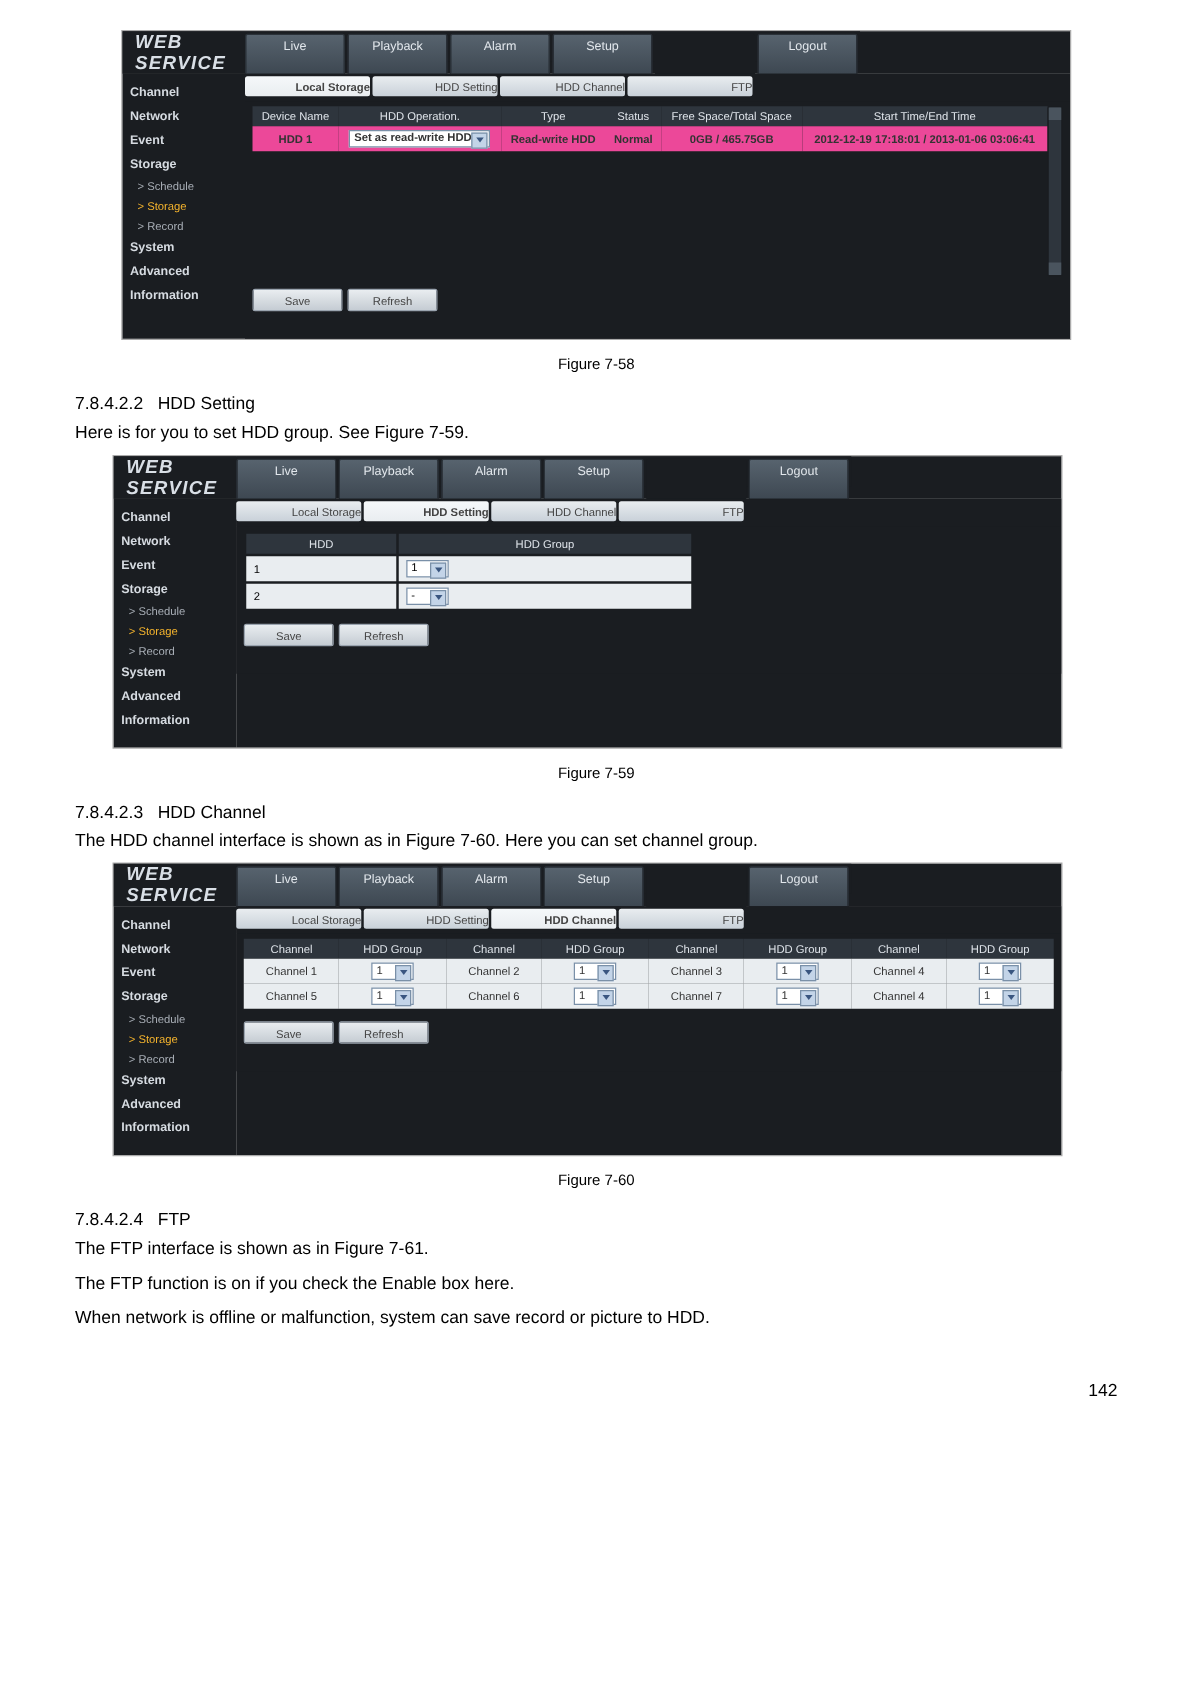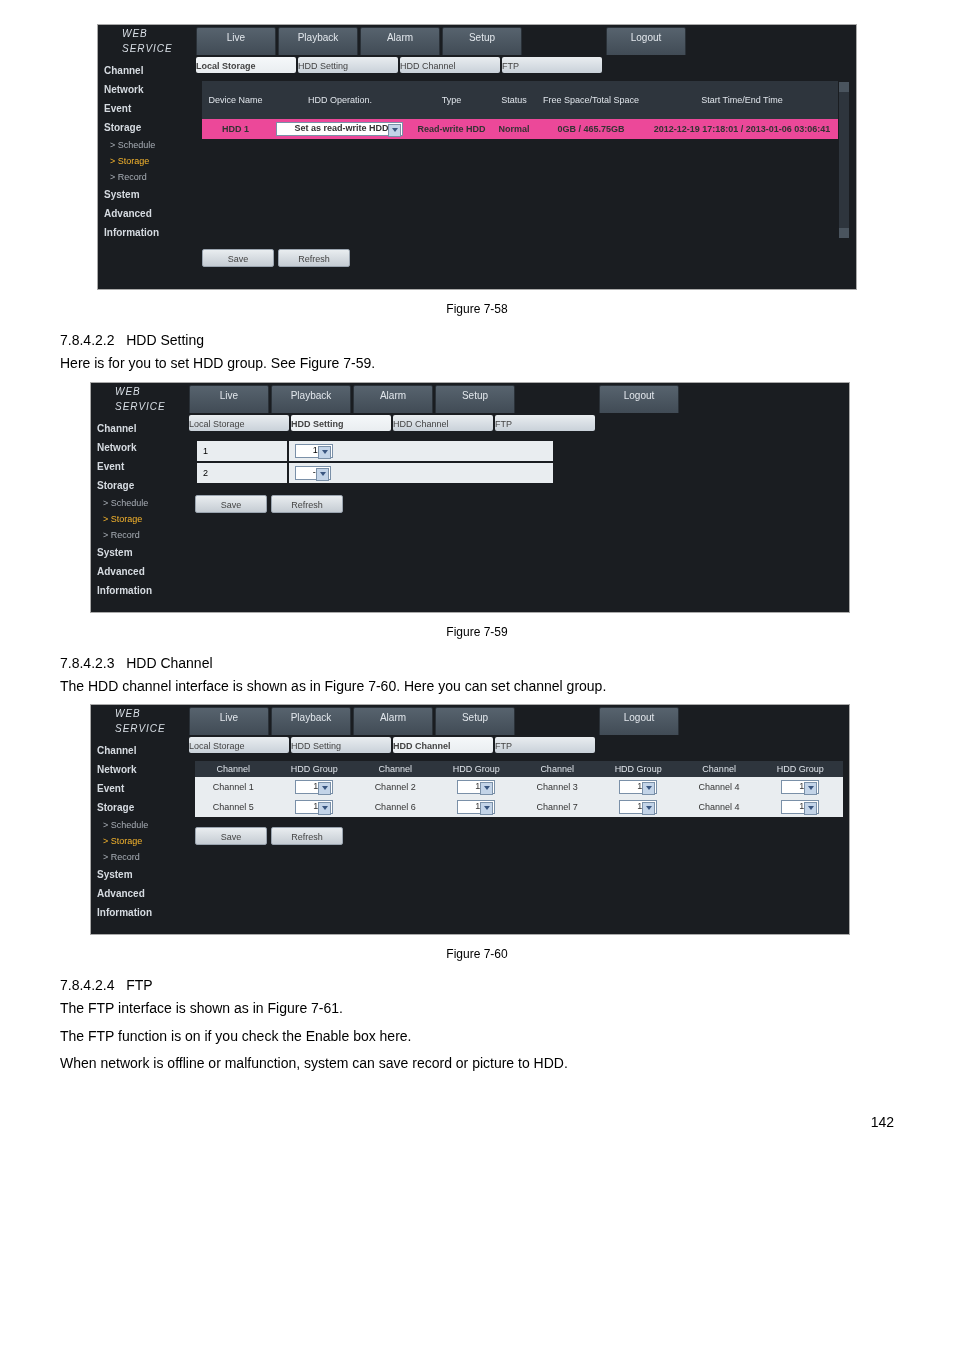--- a/index.html
+++ b/index.html
@@ -20,7 +20,7 @@
 
   .rightcol { flex: 1; background: #1a1d21; }
   .header-brand { color: #d9dfe6; font-size: 13px; font-weight: bold; padding-left: 10px; letter-spacing: 1px; width: 98px; background: #1a1d21; }
-  .header-brand span { font-style: italic; font-weight: normal; font-size: 10px; margin-left: 14px; }
+  .header-brand span { font-style: italic; font-weight: bold; font-size: 15px; margin-left: 0; }
 
   
   .tabrow { display: flex; background: #1a1d21; height: 24px; }

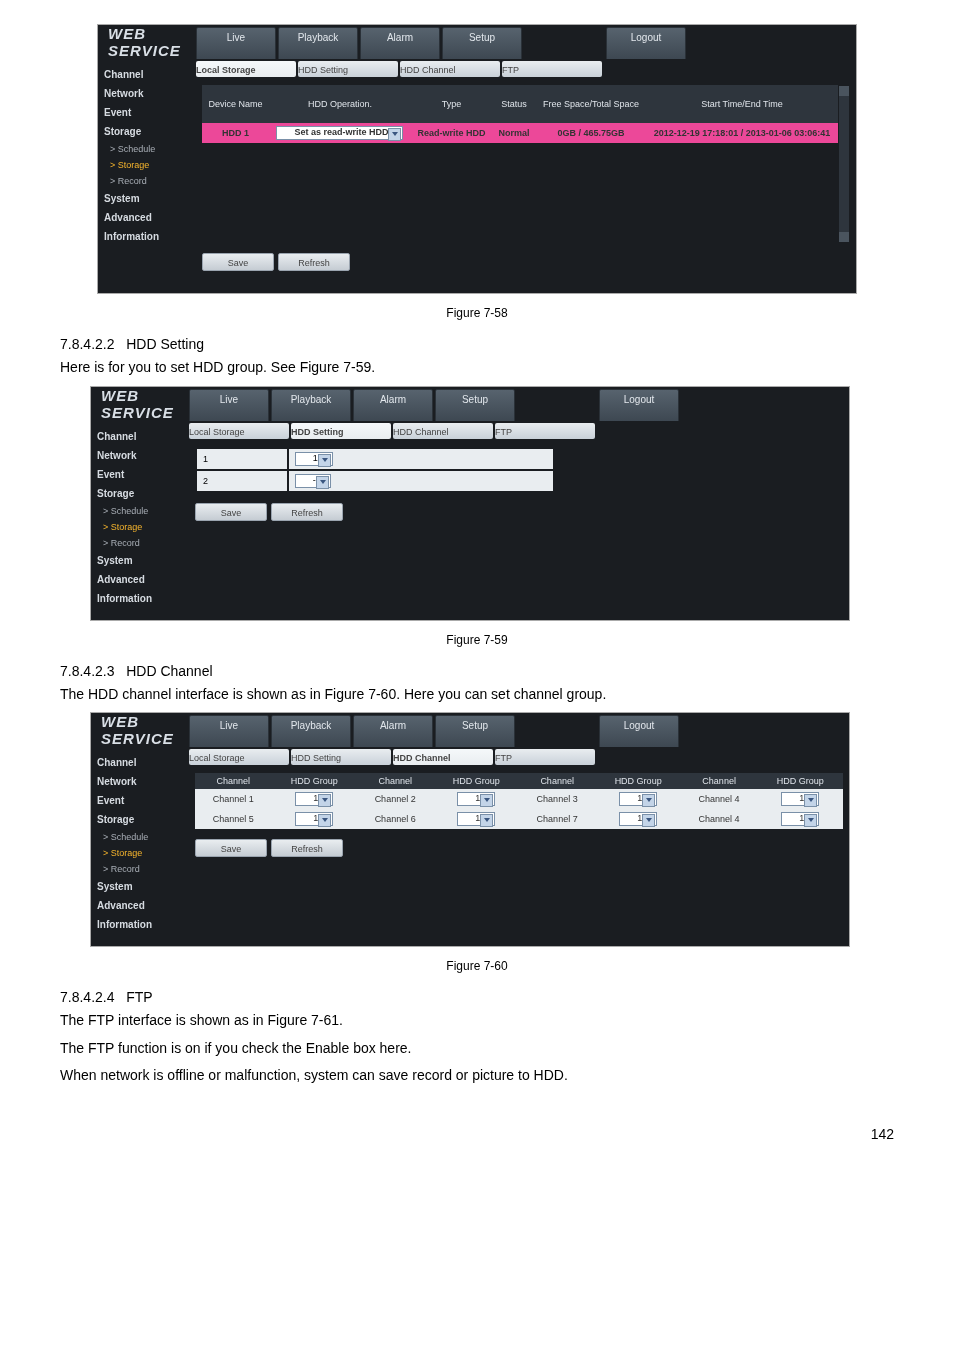--- a/index.html
+++ b/index.html
@@ -28,7 +28,7 @@
   .tab-btn.clear { background: #1a1d21; border: none; }
 
   .sub-tabrow { display: flex; background: #1a1d21; height: 22px; padding: 2px 0 0 0; }
-  .subtab { background: linear-gradient(#e9edf0,#c9d1d9); color: #444; font-size: 9px; width: 100px; height: 16px; line-height: 18px; text-align: left; margin-right: 2px; border-radius: 2px; }
+  .subtab { background: linear-gradient(#e9edf0,#c9d1d9); color: #444; font-size: 9px; width: 100px; height: 16px; line-height: 18px; text-align: right; margin-right: 2px; border-radius: 2px; }
   .subtab.active { background: linear-gradient(#f5f8fa,#e9edf0); font-weight: bold; }
 
   .content-panel { background: #1a1d21; padding: 4px 6px 12px; }

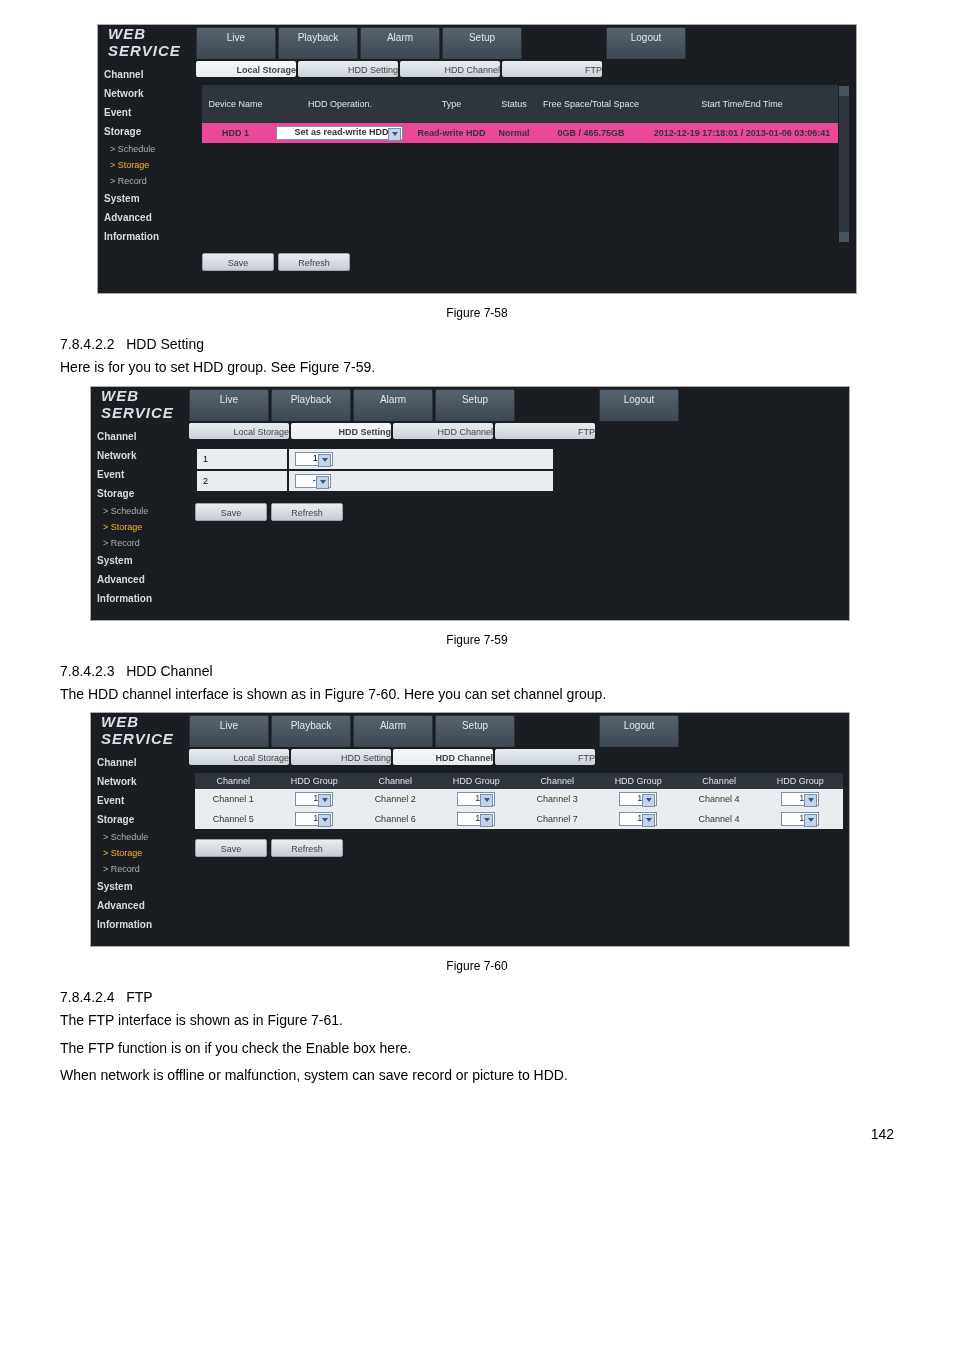--- a/index.html
+++ b/index.html
@@ -33,7 +33,7 @@
 
   .content-panel { background: #1a1d21; padding: 4px 6px 12px; }
   .dark-table { width: 100%; border-collapse: collapse; font-size: 9px; }
-  .dark-table th { background: #2e353d; color: #dfe4ea; font-weight: normal; padding: 14px 6px; text-align: center; }
+  .dark-table th { background: #2e353d; color: #dfe4ea; font-weight: normal; padding: 3px 6px; text-align: center; }
   .dark-table td { background: #ec4899; color: #333; padding: 3px 6px; text-align: center; font-weight: bold; }
   .select-box { background: #fff; border: 1px solid #7a90a8; font-size: 9px; padding: 0 14px 0 17px; height: 14px; position: relative; display: inline-block; min-width: 80px; text-align: left; }
   .select-box::after { content: ""; position: absolute; right: 1px; top: 1px; width: 11px; height: 11px; background: #c3d4e8; border: 1px solid #7a90a8; }

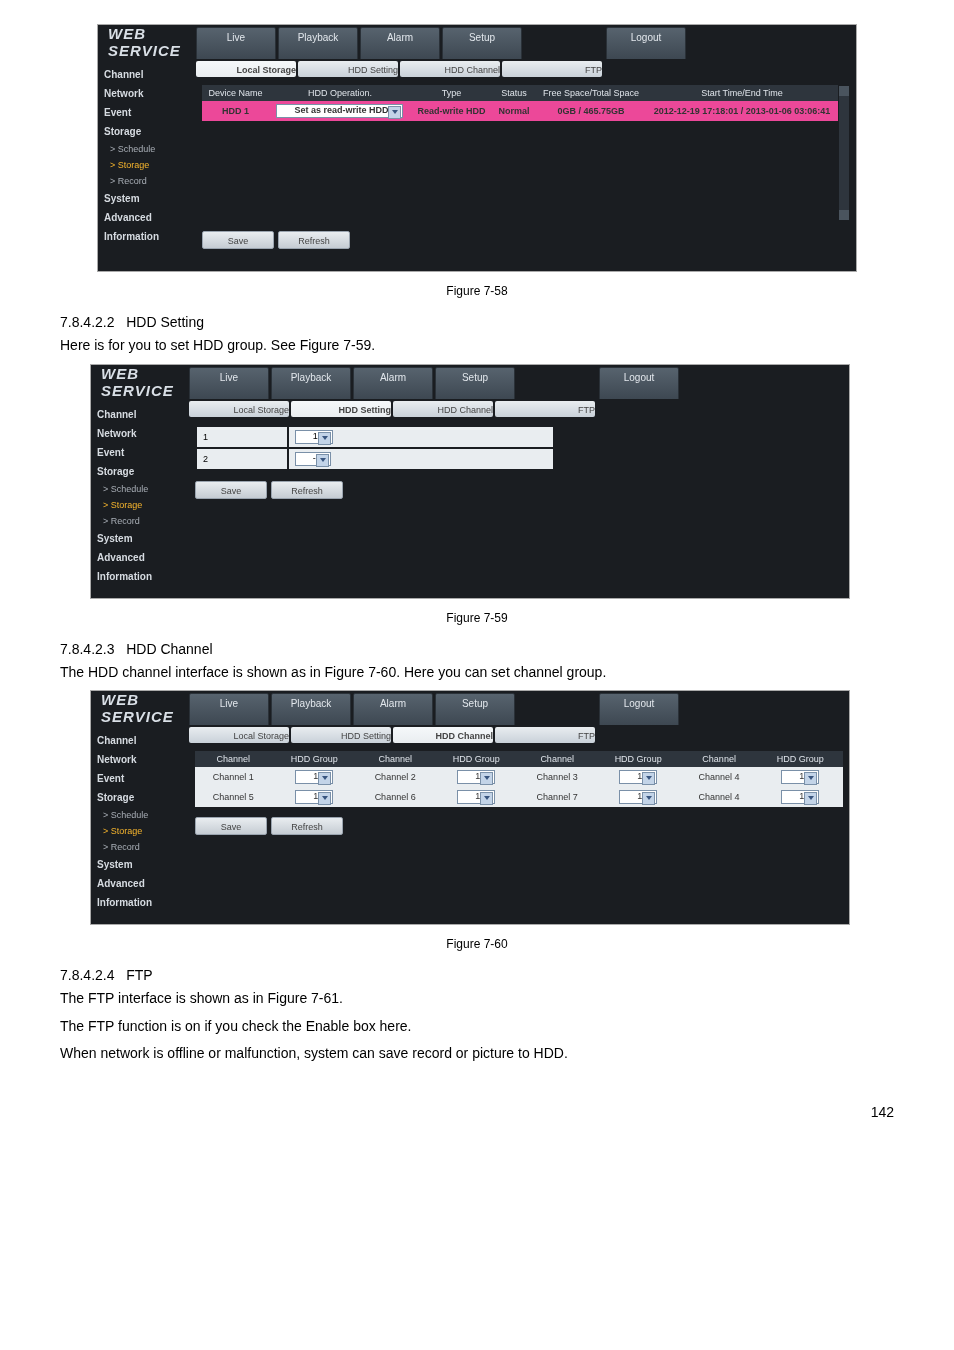--- a/index.html
+++ b/index.html
@@ -35,7 +35,7 @@
   .dark-table { width: 100%; border-collapse: collapse; font-size: 9px; }
   .dark-table th { background: #2e353d; color: #dfe4ea; font-weight: normal; padding: 3px 6px; text-align: center; }
   .dark-table td { background: #ec4899; color: #333; padding: 3px 6px; text-align: center; font-weight: bold; }
-  .select-box { background: #fff; border: 1px solid #7a90a8; font-size: 9px; padding: 0 14px 0 17px; height: 14px; position: relative; display: inline-block; min-width: 80px; text-align: left; }
+  .select-box { background: #fff; border: 1px solid #7a90a8; font-size: 9px; padding: 0 14px 0 3px; height: 14px; position: relative; display: inline-block; min-width: 80px; text-align: left; }
   .select-box::after { content: ""; position: absolute; right: 1px; top: 1px; width: 11px; height: 11px; background: #c3d4e8; border: 1px solid #7a90a8; }
   .select-box::before { content: ""; position: absolute; right: 4px; top: 5px; width: 0; height: 0; border-left: 3px solid transparent; border-right: 3px solid transparent; border-top: 4px solid #3a5680; z-index: 2; }
 

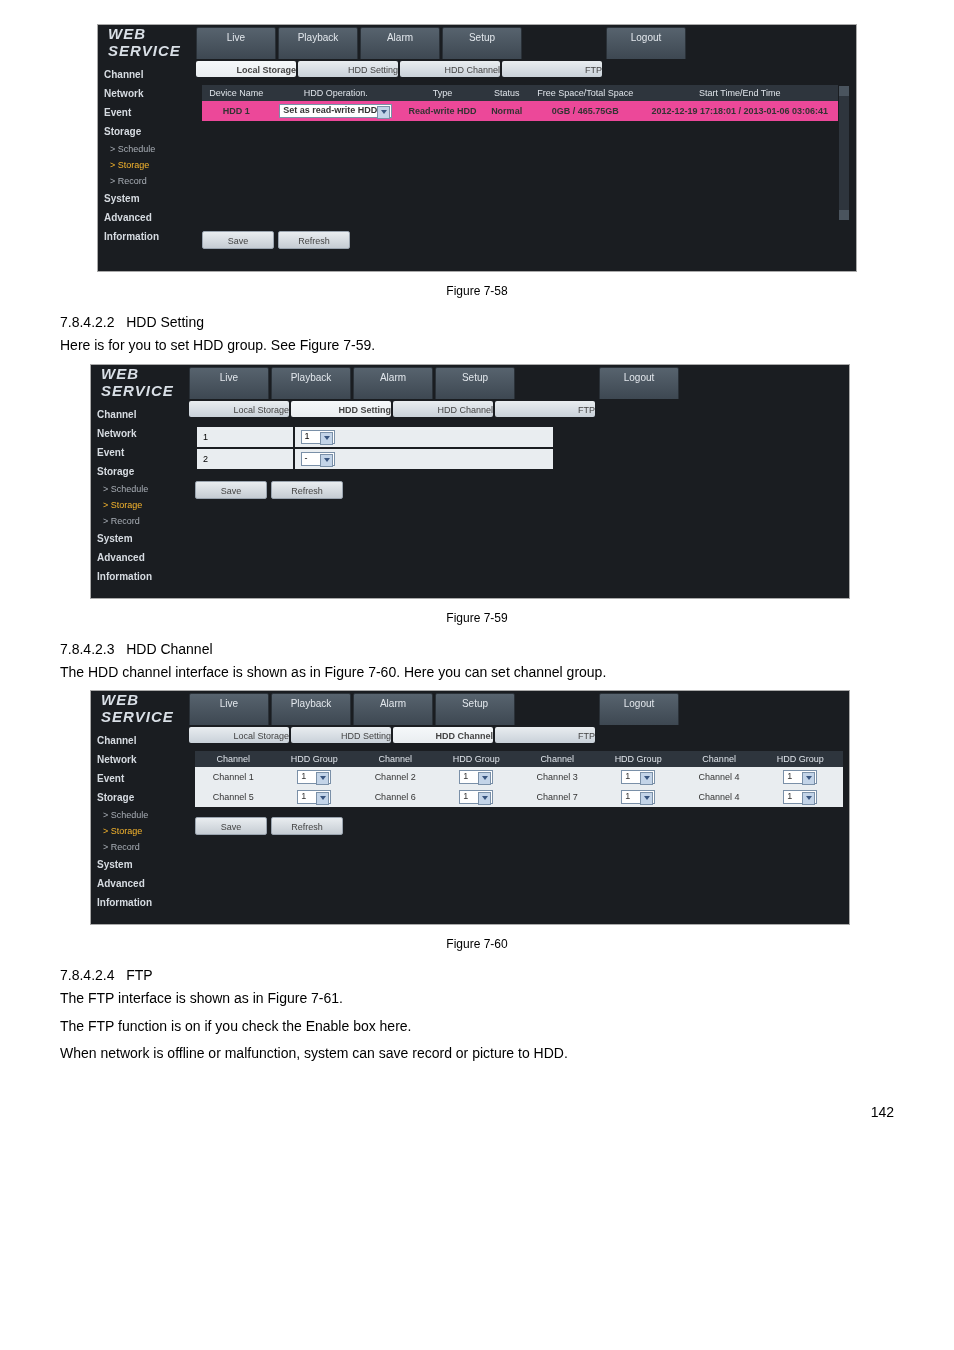--- a/index.html
+++ b/index.html
@@ -178,6 +178,10 @@
       <div class="content-panel">
         <table class="hdd-group-table">
           <tbody>
+              <tr>
+            <th style="width:120px;">HDD</th>
+            <th>HDD Group</th>
+          </tr>
           <tr>
             <td>1</td>
             <td><span class="select-box sel-small">1</span></td>

